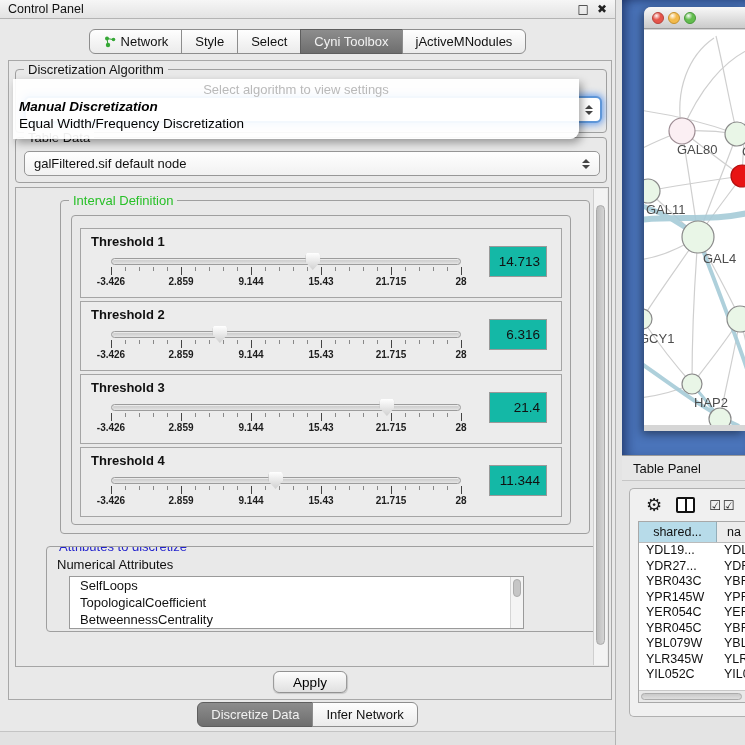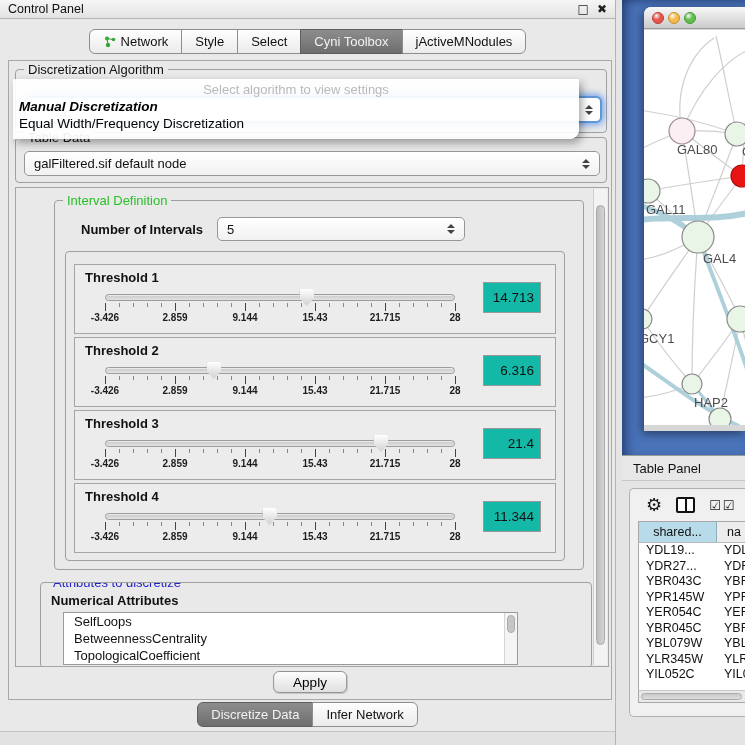--- a/index.html
+++ b/index.html
@@ -53,7 +53,7 @@
   .td-combo { position:absolute; left:8px; top:13px; width:576px; }
 
   .main-scroll { position:absolute; left:6px; top:126px; width:594px; height:480px;
-    border:1px solid #a5a5a5; background:#e9e9e9; padding:10px 0 0 24px; overflow:hidden; }
+    border:1px solid #a5a5a5; background:#e9e9e9; padding:10px 0 0 30px; overflow:hidden; }
   .vscroll { position:absolute; right:1px; top:1px; width:14px; height:476px; background:#f3f3f3; border-left:1px solid #cfcfcf; }
   .vscroll .thumb-v { position:absolute; left:2px; top:16px; width:9px; height:440px; background:linear-gradient(90deg,#bdbdbd,#d4d4d4); border:1px solid #a9a9a9; border-radius:5px; }
 

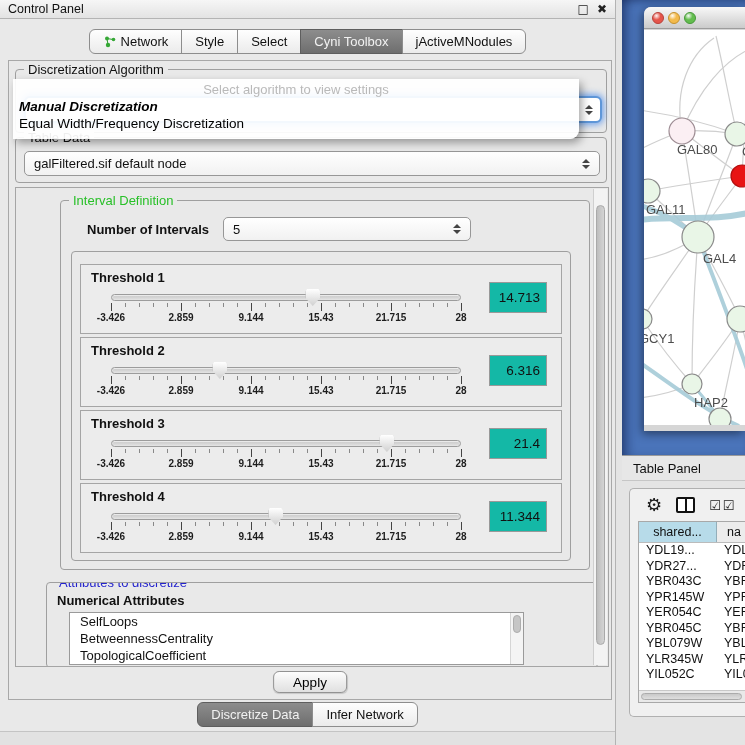--- a/index.html
+++ b/index.html
@@ -206,16 +206,6 @@
         <div class="grp interval-group">
           <span class="legend green">Interval Definition</span>
 
-          <div class="num-row">
-            <span class="num-label">Number of Intervals</span>
-            <div class="combo num-combo">
-              <span>5</span>
-              <span class="arrows">
-                  <span class="arr-up"></span>
-                  <span class="arr-dn"></span>
-                </span>
-            </div>
-          </div>
 
           <div class="grp thr-group">
 

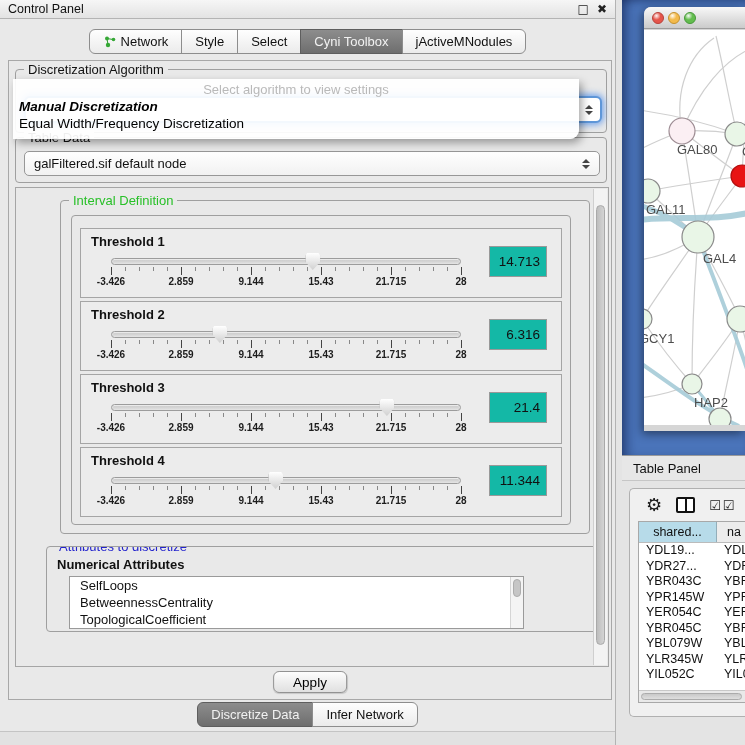--- a/index.html
+++ b/index.html
@@ -82,7 +82,7 @@
     padding-right:6px; font-size:13.5px; }
 
   .attr-group { margin-top:12px; width:552px; padding:10px 10px 0 10px; height:86px; overflow:hidden; }
-  .attr-title { font-weight:bold; font-size:13px; margin-bottom:4px; }
+  .attr-title { font-weight:normal; font-size:13px; margin-bottom:4px; }
   .listbox { position:relative; margin-left:12px; width:455px; height:53px; background:#fff;
     border:1px solid #9a9a9a; overflow:hidden; }
   .list-item { font-size:13px; line-height:17px; padding-left:10px; white-space:nowrap; }

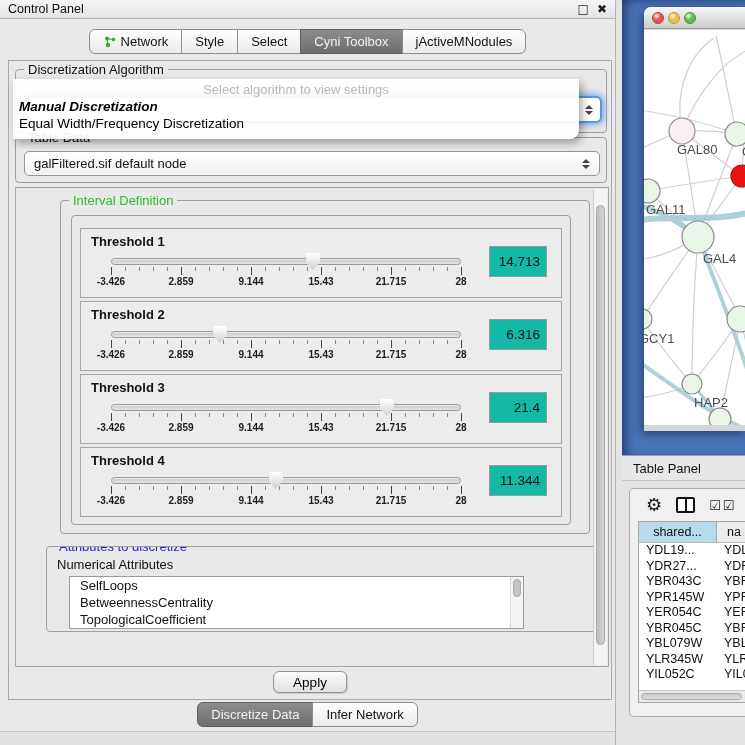--- a/index.html
+++ b/index.html
@@ -401,8 +401,8 @@
           <div class="attr-title">Numerical Attributes</div>
           <div class="listbox">
             <div class="list-item">SelfLoops</div>
+            <div class="list-item">TopologicalCoefficient</div>
             <div class="list-item">BetweennessCentrality</div>
-            <div class="list-item">TopologicalCoefficient</div>
             <div class="list-vscroll">
                 <div class="thumb-v"></div>
               </div>

